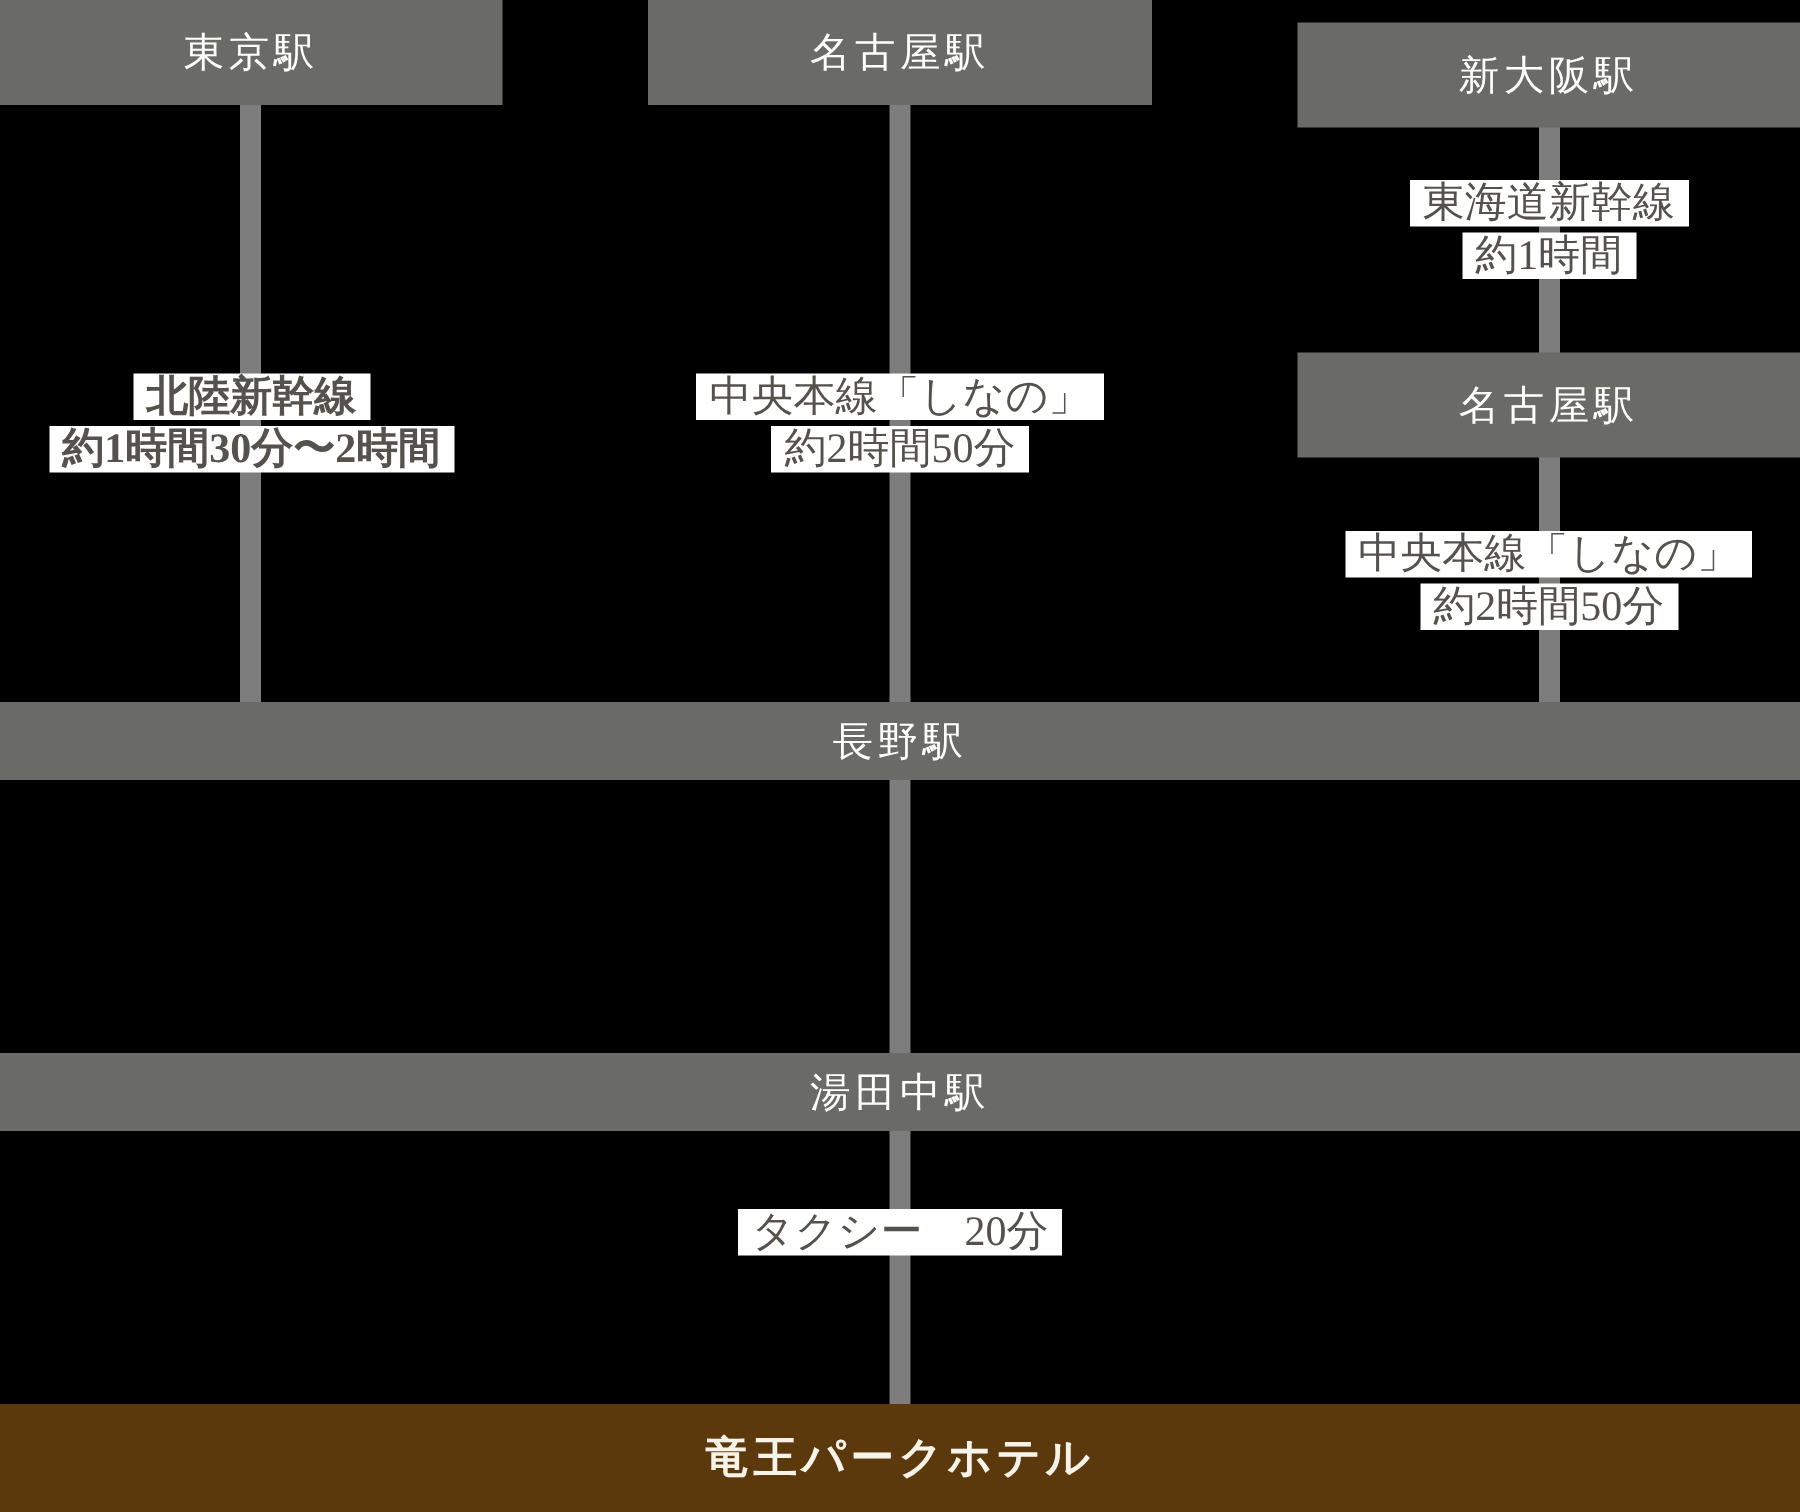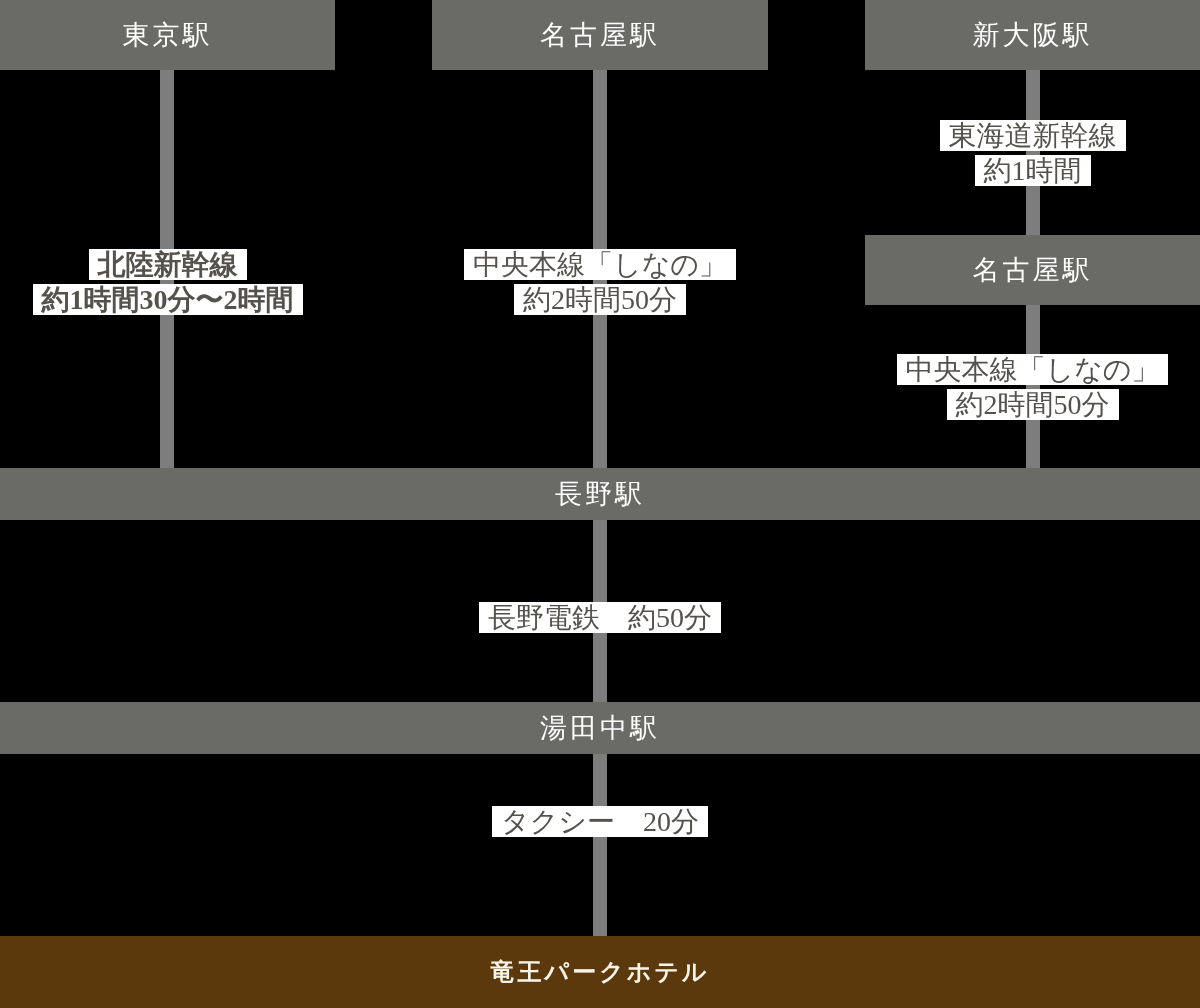--- a/index.html
+++ b/index.html
@@ -42,7 +42,7 @@
   }
   .station-box.c1 { left: 0; top: 0; }
   .station-box.c2 { left: 432px; top: 0; width: 336px; }
-  .station-box.c3 { left: 865px; top: 0; }
+  .station-box.c3 { left: 865px; top: 15px; }
   .station-box.c3mid { left: 865px; top: 235px; }
 
   

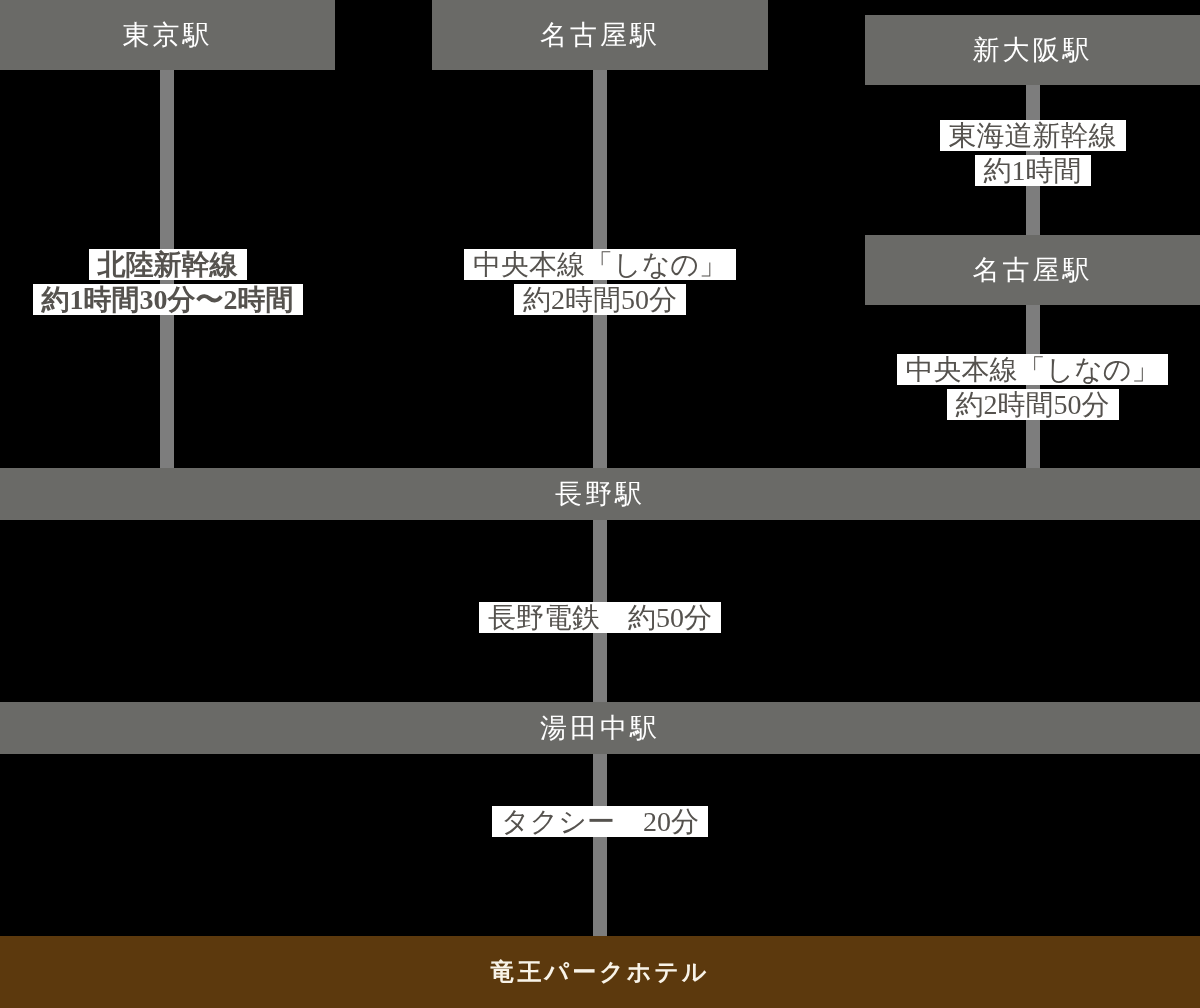--- a/index.html
+++ b/index.html
@@ -153,9 +153,6 @@
     <span>長野駅</span>
   </div>
 
-  <div class="route-label col2 dentetsu">
-    <div><span class="chip">長野電鉄　約50分</span></div>
-  </div>
 
   <div class="station-bar yudanaka">
     <span>湯田中駅</span>

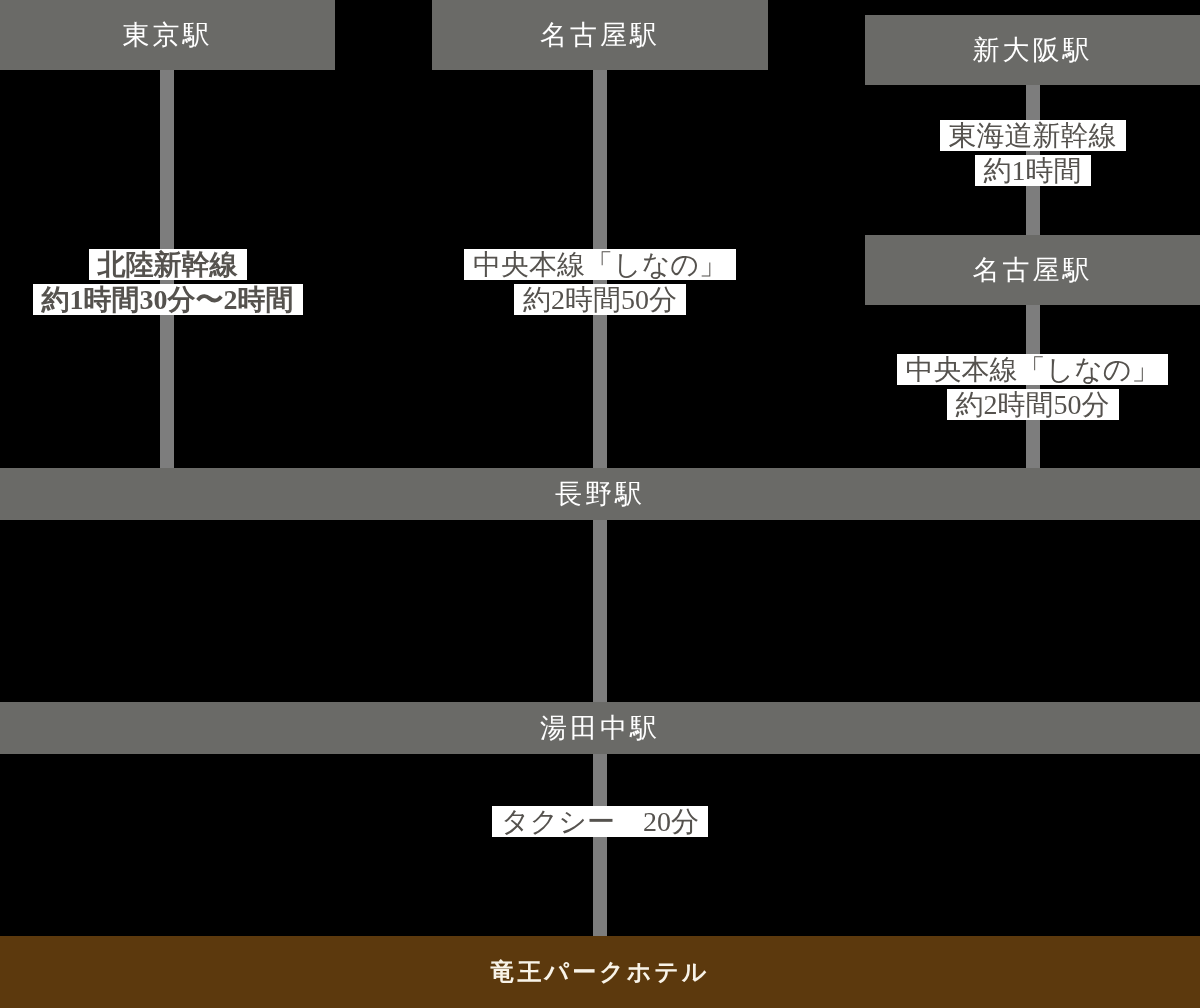--- a/index.html
+++ b/index.html
@@ -97,7 +97,7 @@
     height: 72px;
     background: var(--hotel-bar, #5c390d);
     color: var(--hotel-text, #f8f3e8);
-    font-size: 24px;
+    font-size: 29px;
     font-weight: 600;
     letter-spacing: 3px;
     display: flex;

